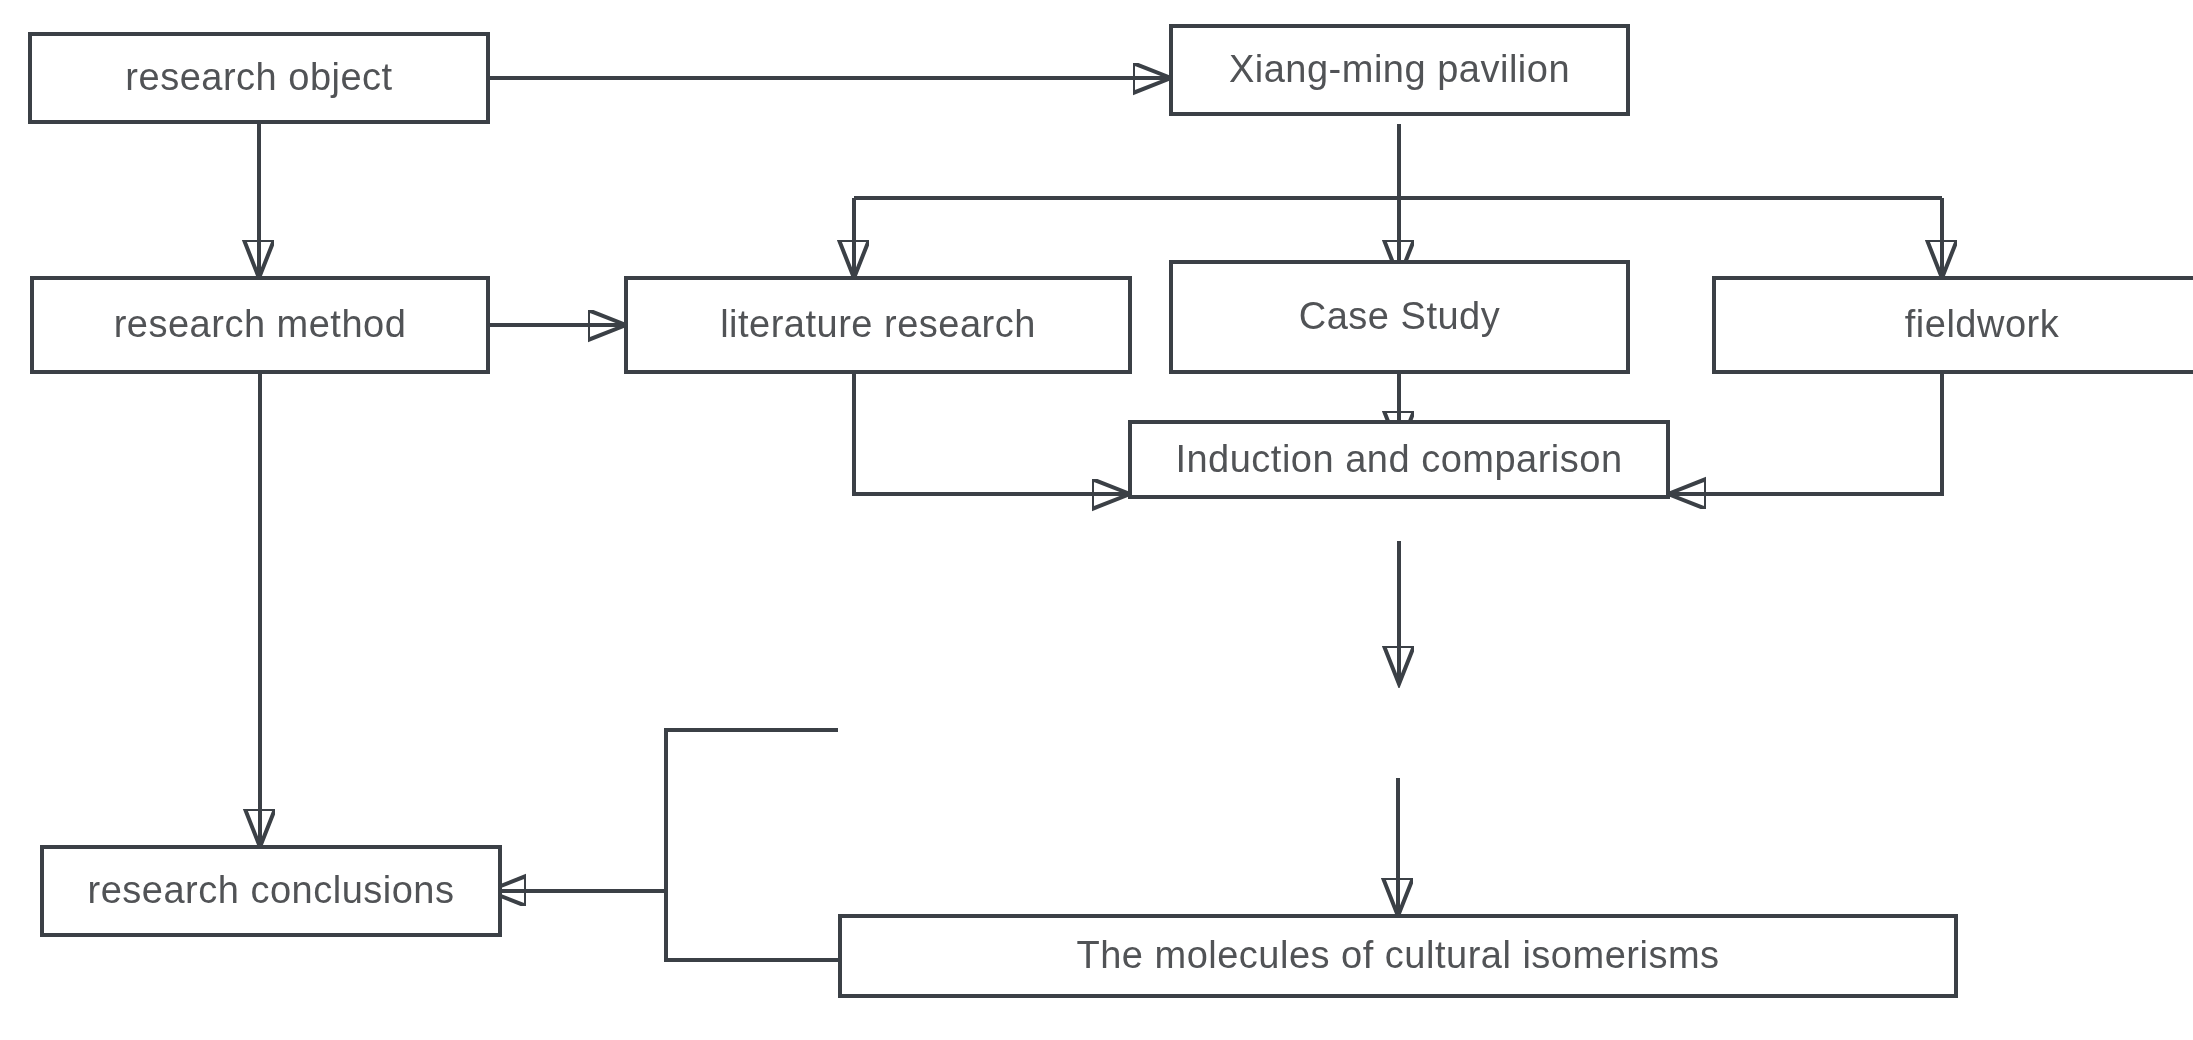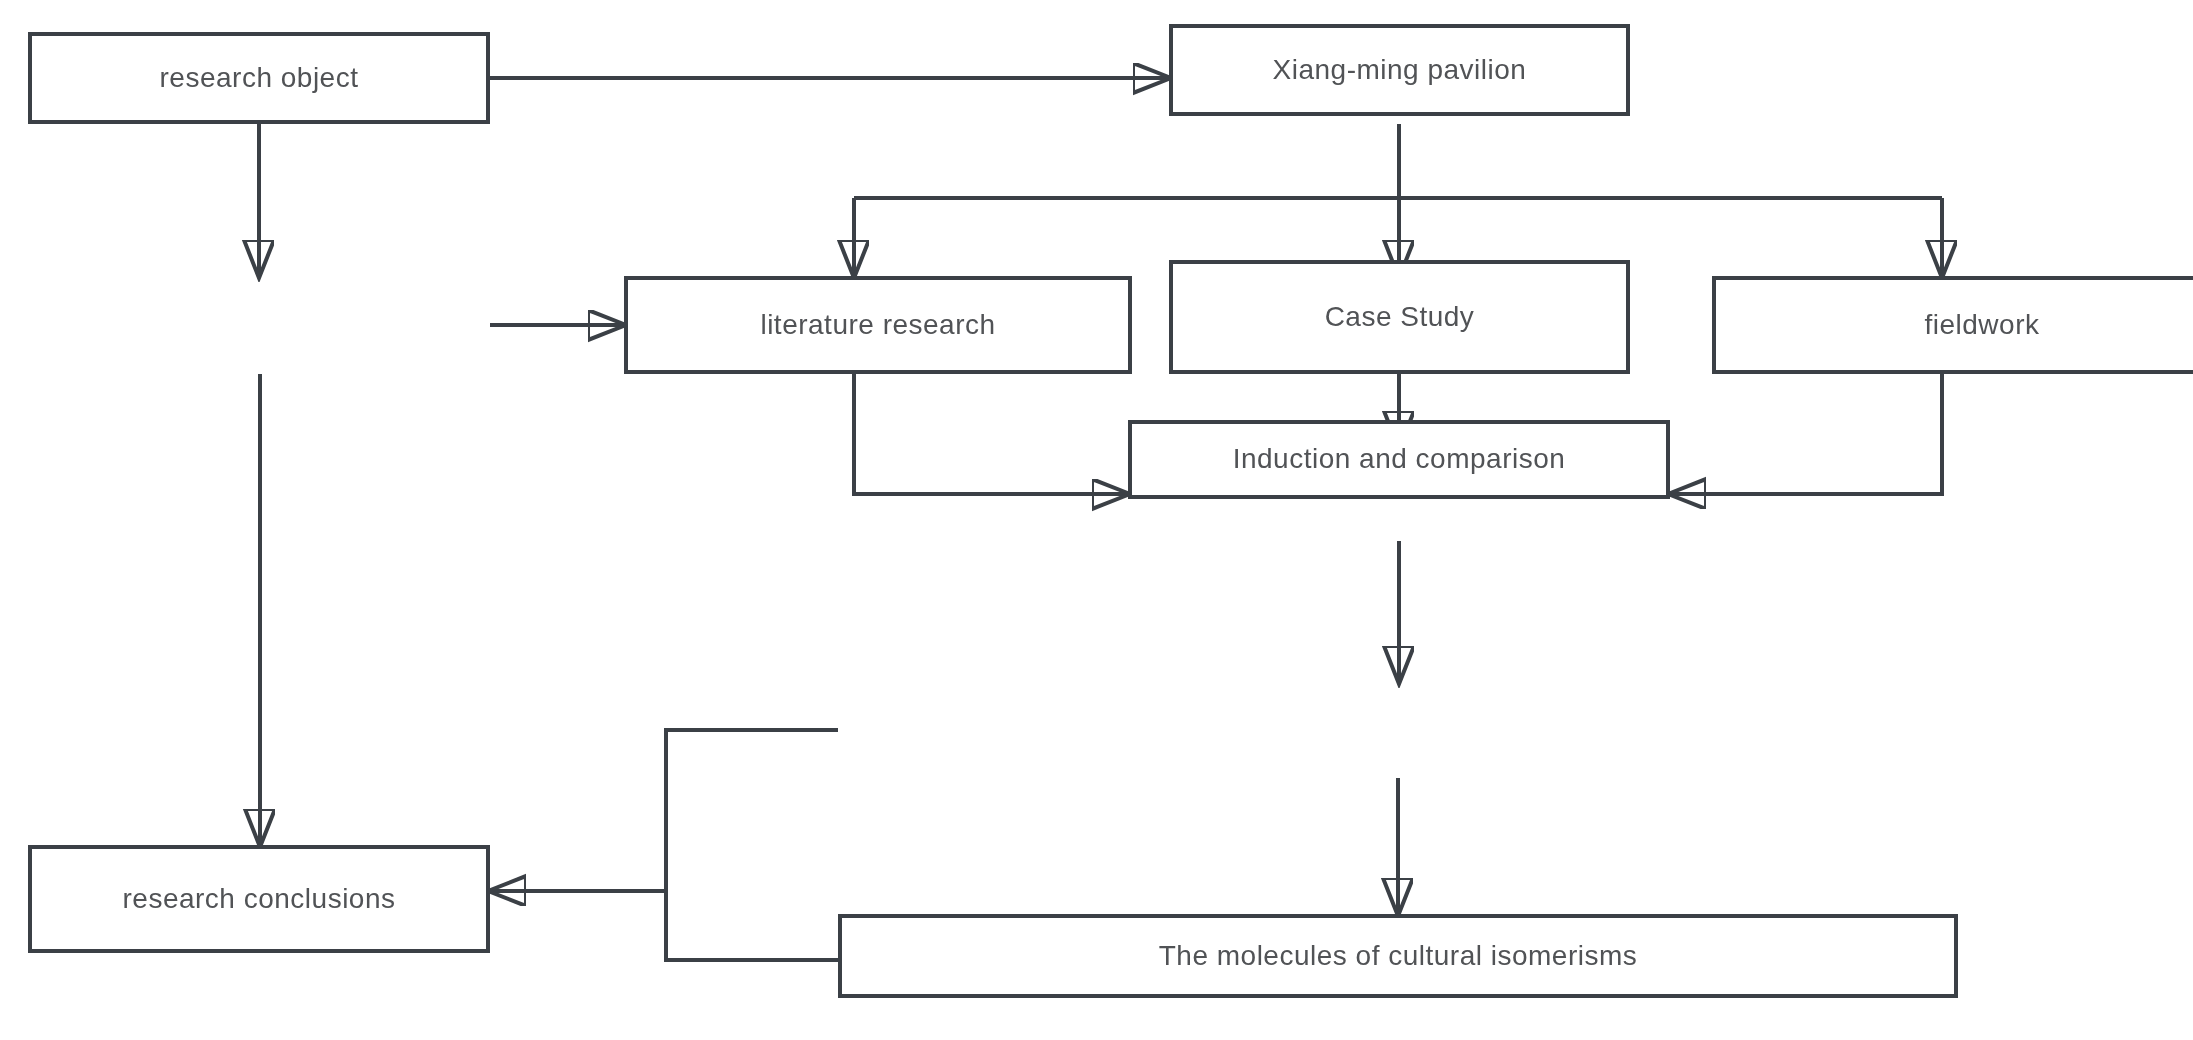--- a/index.html
+++ b/index.html
@@ -36,7 +36,7 @@
     align-items: center;
     justify-content: center;
     text-align: center;
-    font-size: 28px;
+    font-size: 38px;
     font-weight: 400;
     letter-spacing: 0.5px;
     color: #515356;

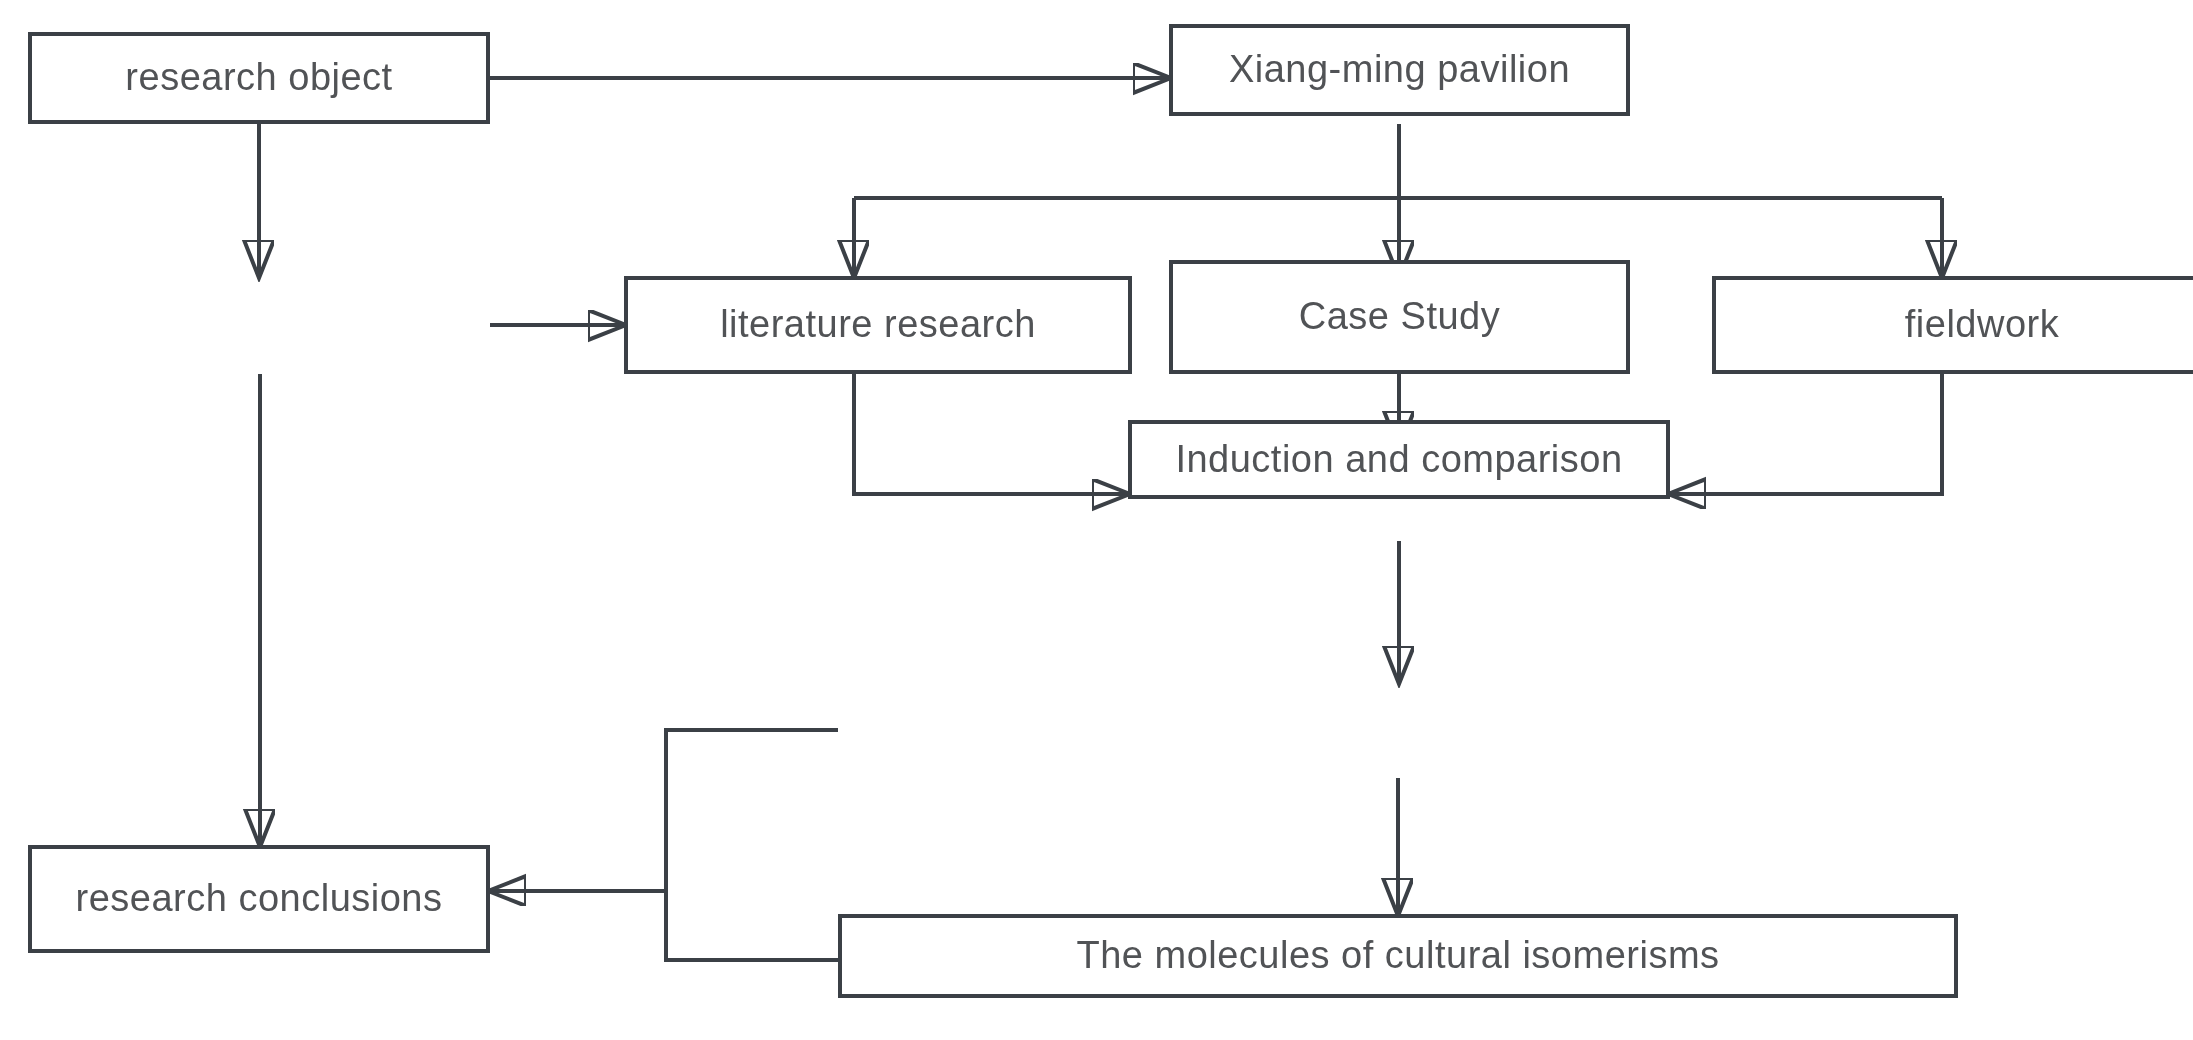--- a/index.html
+++ b/index.html
@@ -84,6 +84,9 @@
     <span>Xiang-ming pavilion</span>
   </div>
 
+  <div class="node" style="left:30px; top:276px; width:460px; height:98px">
+    <span>research method</span>
+  </div>
 
   <div class="node" style="left:624px; top:276px; width:508px; height:98px">
     <span>literature research</span>

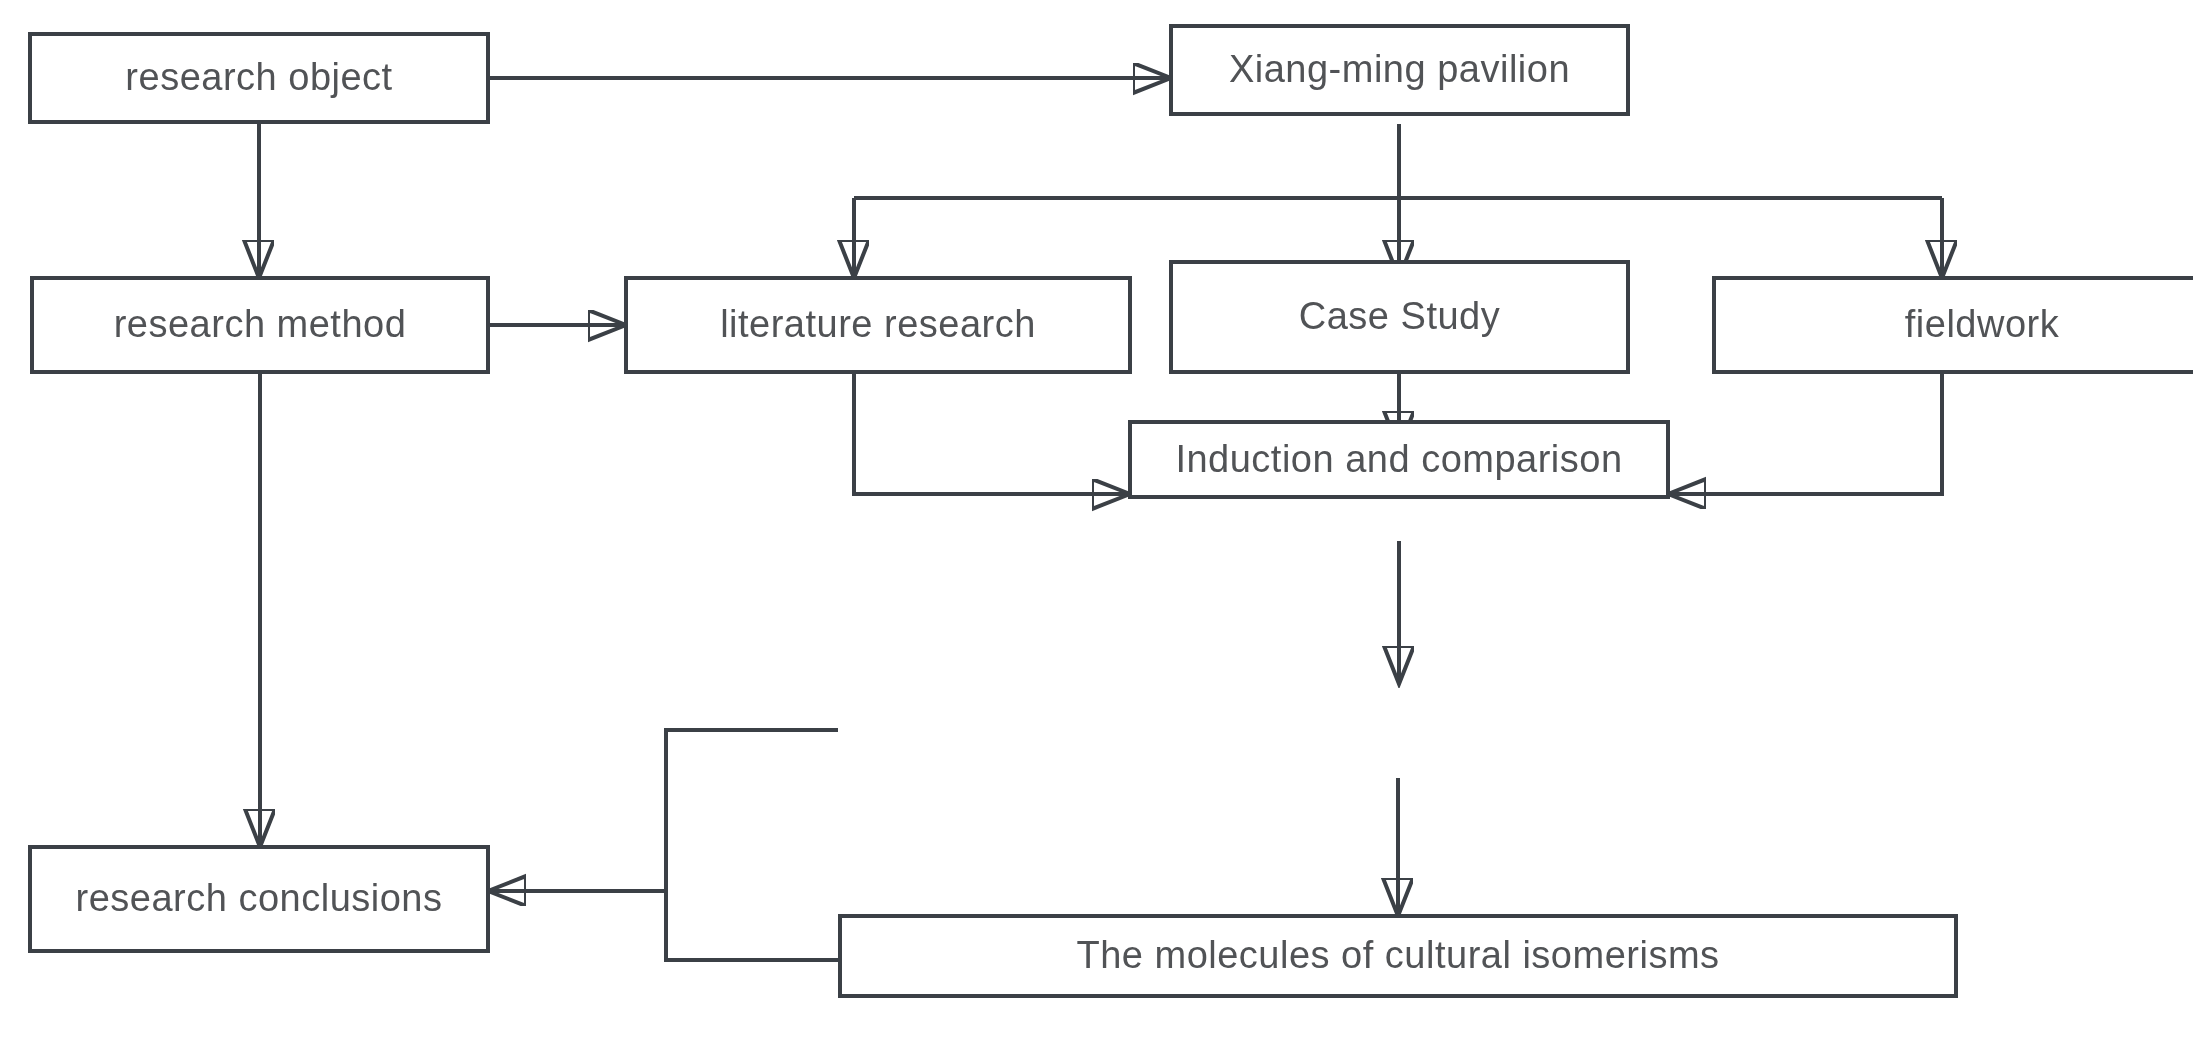--- a/index.html
+++ b/index.html
@@ -105,7 +105,7 @@
   </div>
 
 
-  <div class="node" style="left:28px; top:845px; width:462px; height:108px">
+  <div class="node" style="left:40px; top:845px; width:462px; height:92px">
     <span>research conclusions</span>
   </div>
 

